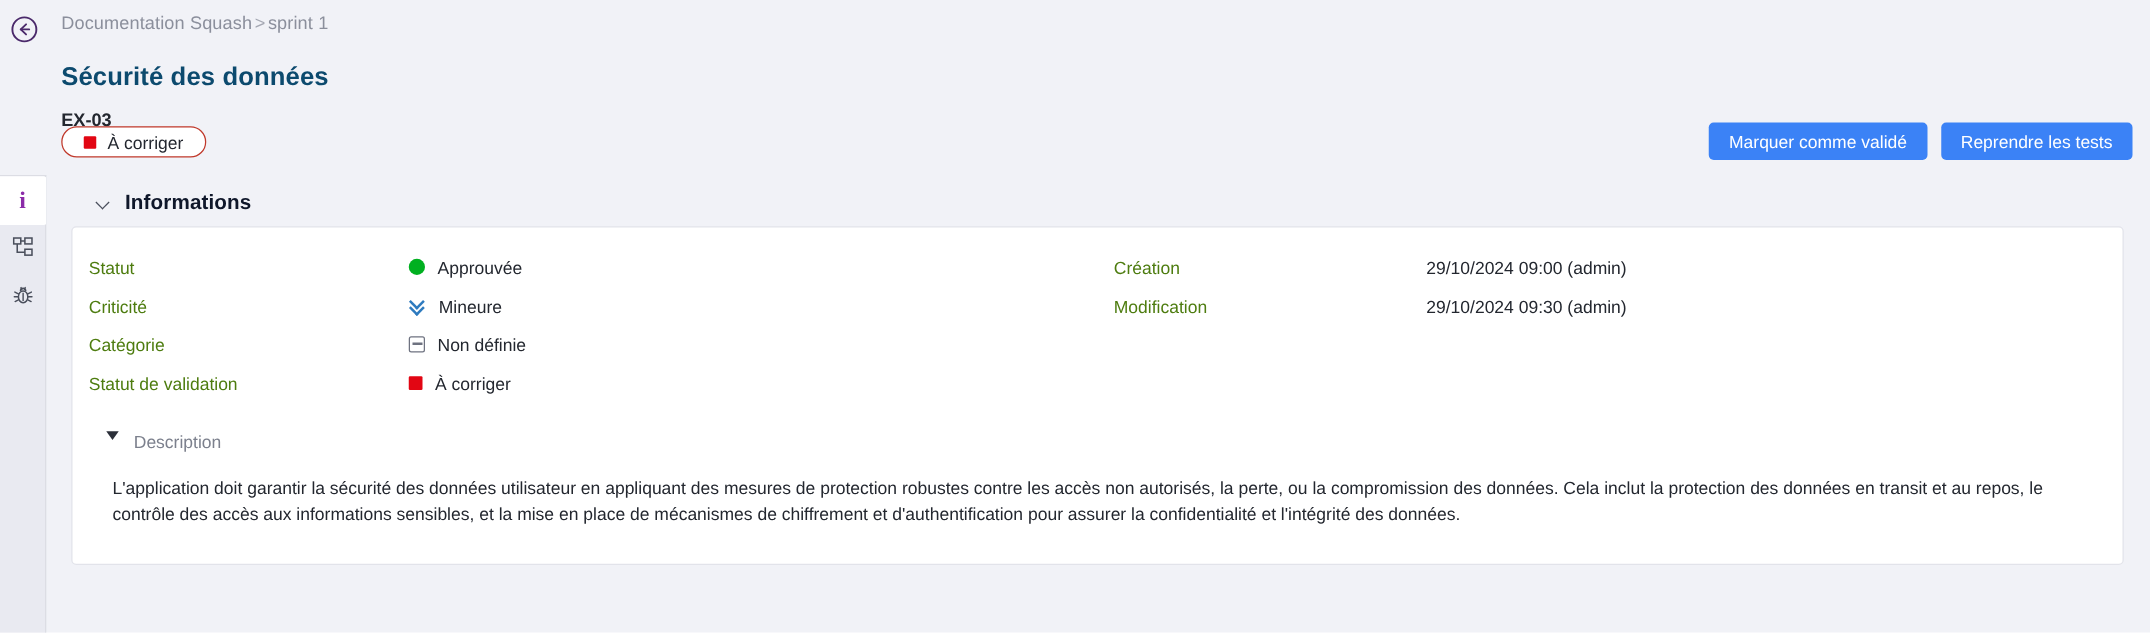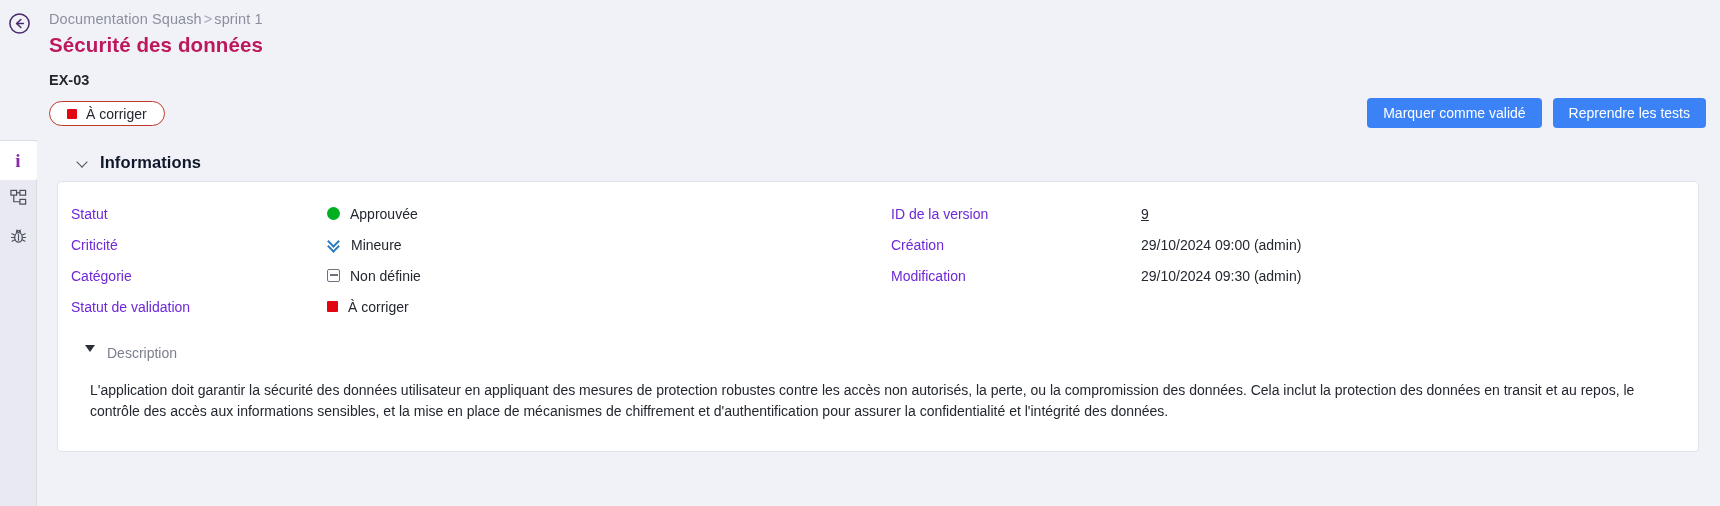--- a/index.html
+++ b/index.html
@@ -58,10 +58,10 @@
     padding: 0 2px;
   }
   .page-title {
-    margin-top: 3px;
+    margin-top: 20px;
     font-size: 20.5px;
     font-weight: bold;
-    color: #be185d;
+    color: #0c4a6e;
     line-height: 26px;
     letter-spacing: .1px;
   }

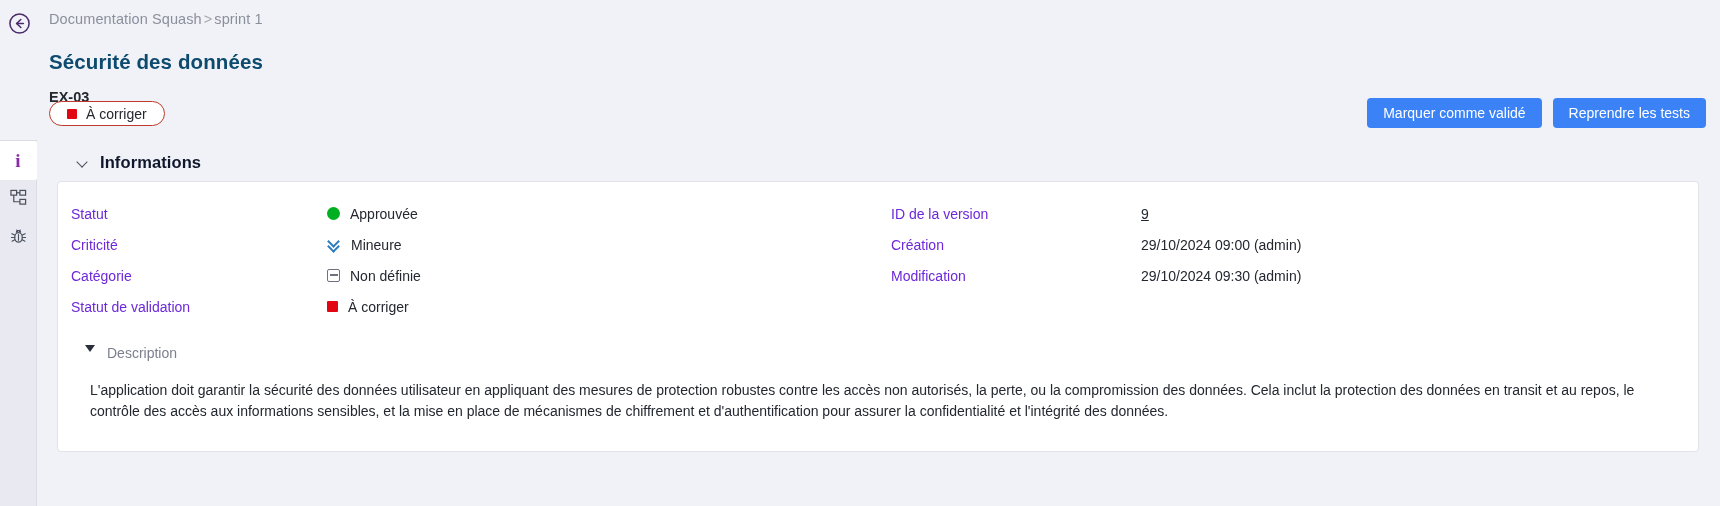--- a/index.html
+++ b/index.html
@@ -220,7 +220,7 @@
   }
   .field-label {
     font-size: 14px;
-    color: #6d28d9;
+    color: #4d7c0f;
     width: 256px;
     flex: 0 0 256px;
   }

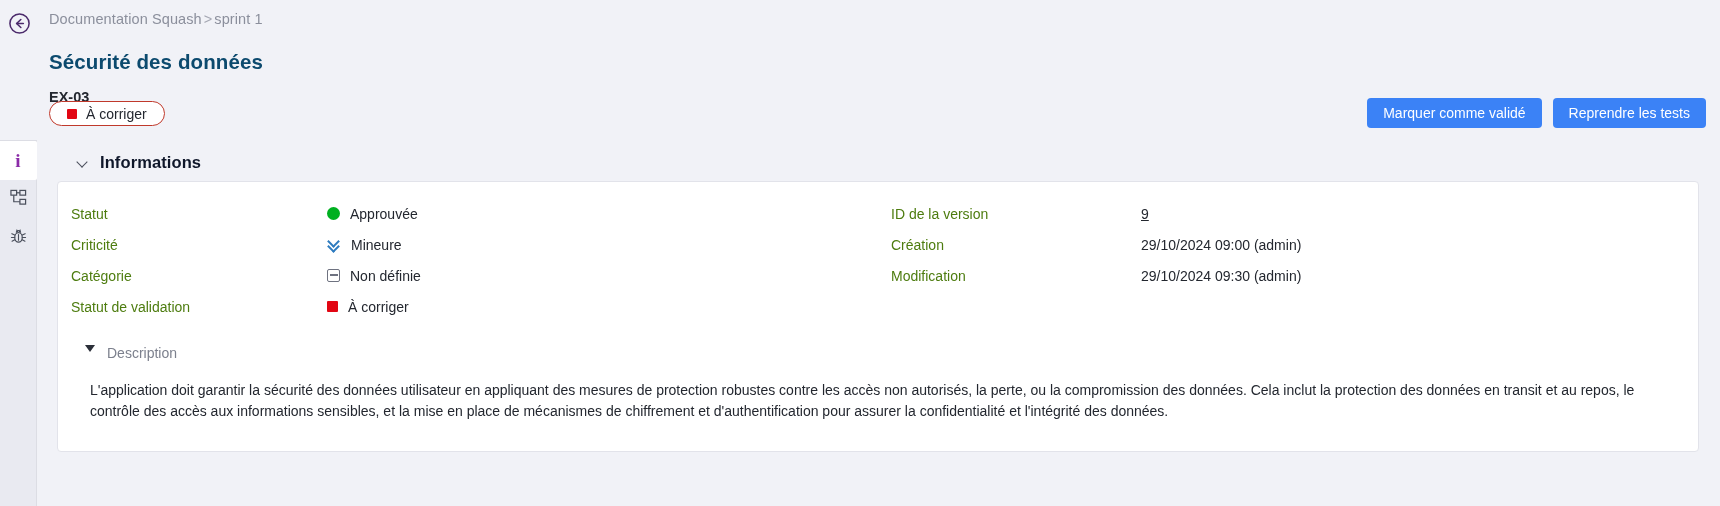--- a/index.html
+++ b/index.html
@@ -426,10 +426,6 @@
 
         <div class="col col-right">
 
-          <div class="field-row">
-            <div class="field-label">ID de la version</div>
-            <div class="field-value link">9</div>
-          </div>
 
           <div class="field-row">
             <div class="field-label">Création</div>

